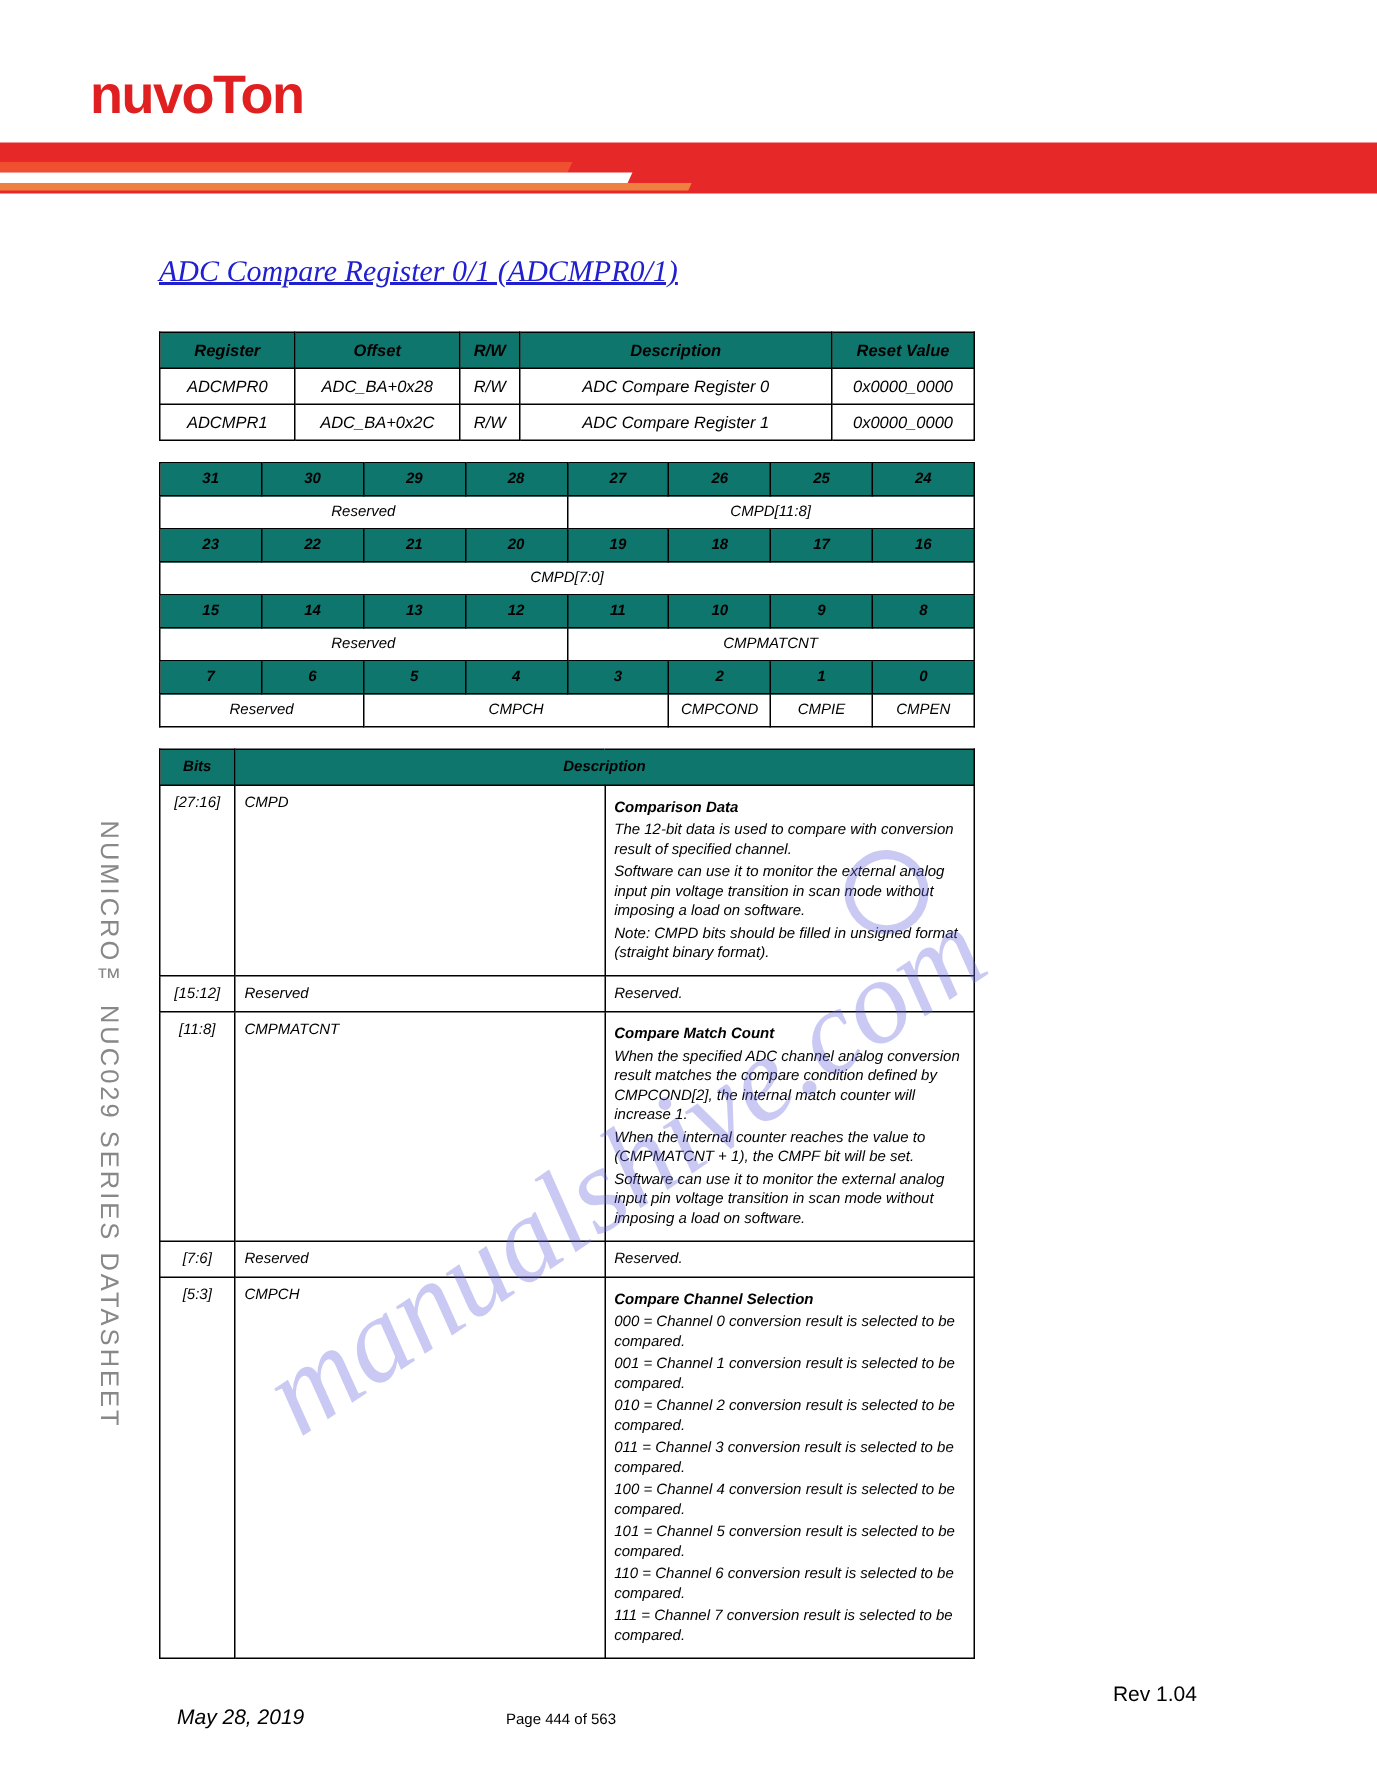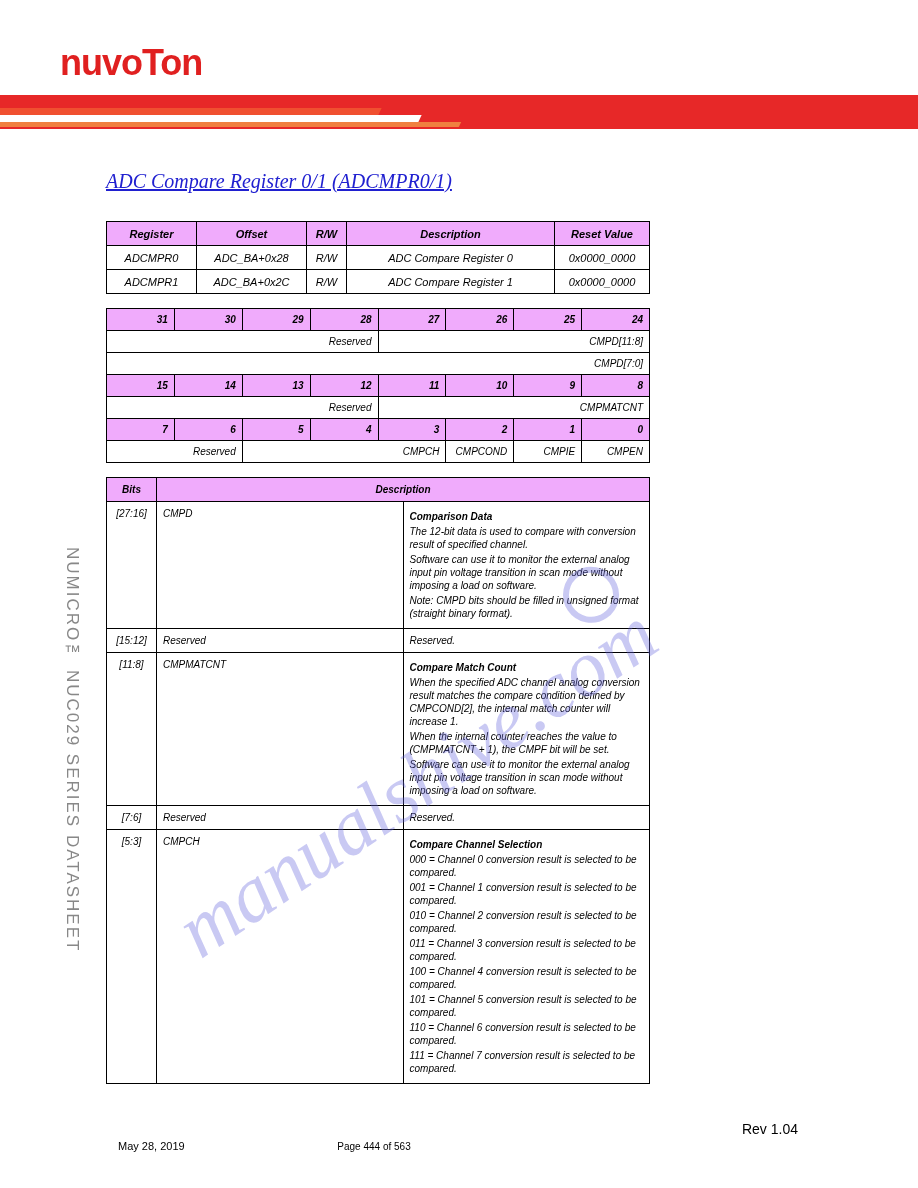--- a/index.html
+++ b/index.html
@@ -51,7 +51,7 @@
   .content { position:absolute; top:170px; left:106px; width:544px;font-style:italic; }
   table { border-collapse: collapse; width:100%; table-layout: fixed; }
   td, th { border:1px solid #000; padding:4px 6px; vertical-align: middle; }
-  .hdr { background:#f0abfc; font-weight:bold; text-align:center; }
+  .hdr { background:#0f766e; font-weight:bold; text-align:center; }
   .c { text-align:center; }
   .l { text-align:center; }
   .spacer { height:14px; }

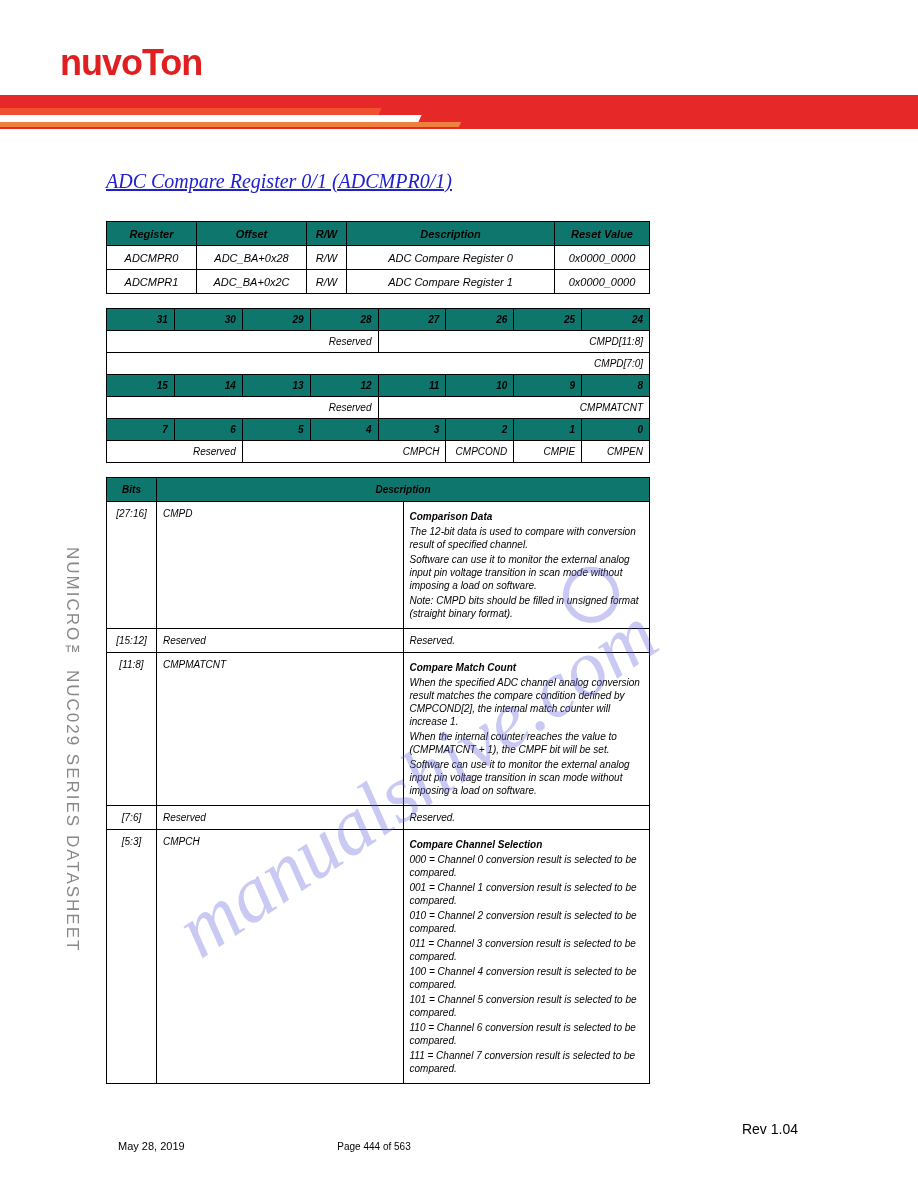--- a/index.html
+++ b/index.html
@@ -56,7 +56,7 @@
   .l { text-align:center; }
   .spacer { height:14px; }
   .reg-table td { height:24px; }
-  .bit-table td, .bit-table th { font-size:10px; height:22px;text-align:right; }
+  .bit-table td, .bit-table th { font-size:10px; height:22px; }
   .desc-table td { font-size:10px; vertical-align: top; padding:6px; }
   .desc-table .bits-col { width:50px; text-align:center; }
   .desc-table .field-col { width:110px; text-align:left; }

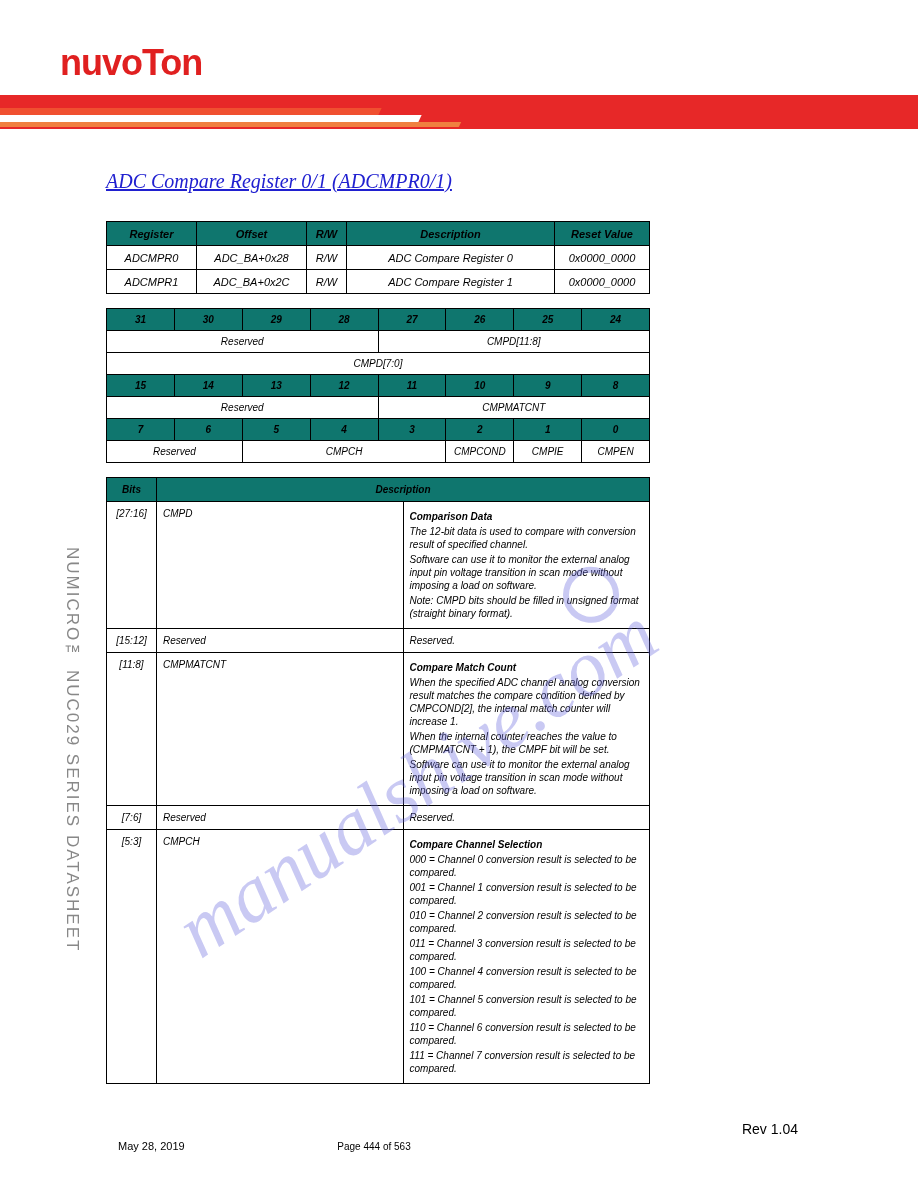--- a/index.html
+++ b/index.html
@@ -162,6 +162,16 @@
     </tr>
 
     <tr>
+      <td class="hdr">23</td>
+      <td class="hdr">22</td>
+      <td class="hdr">21</td>
+      <td class="hdr">20</td>
+      <td class="hdr">19</td>
+      <td class="hdr">18</td>
+      <td class="hdr">17</td>
+      <td class="hdr">16</td>
+    </tr>
+    <tr>
       <td class="c" colspan="8">CMPD[7:0]</td>
     </tr>
 

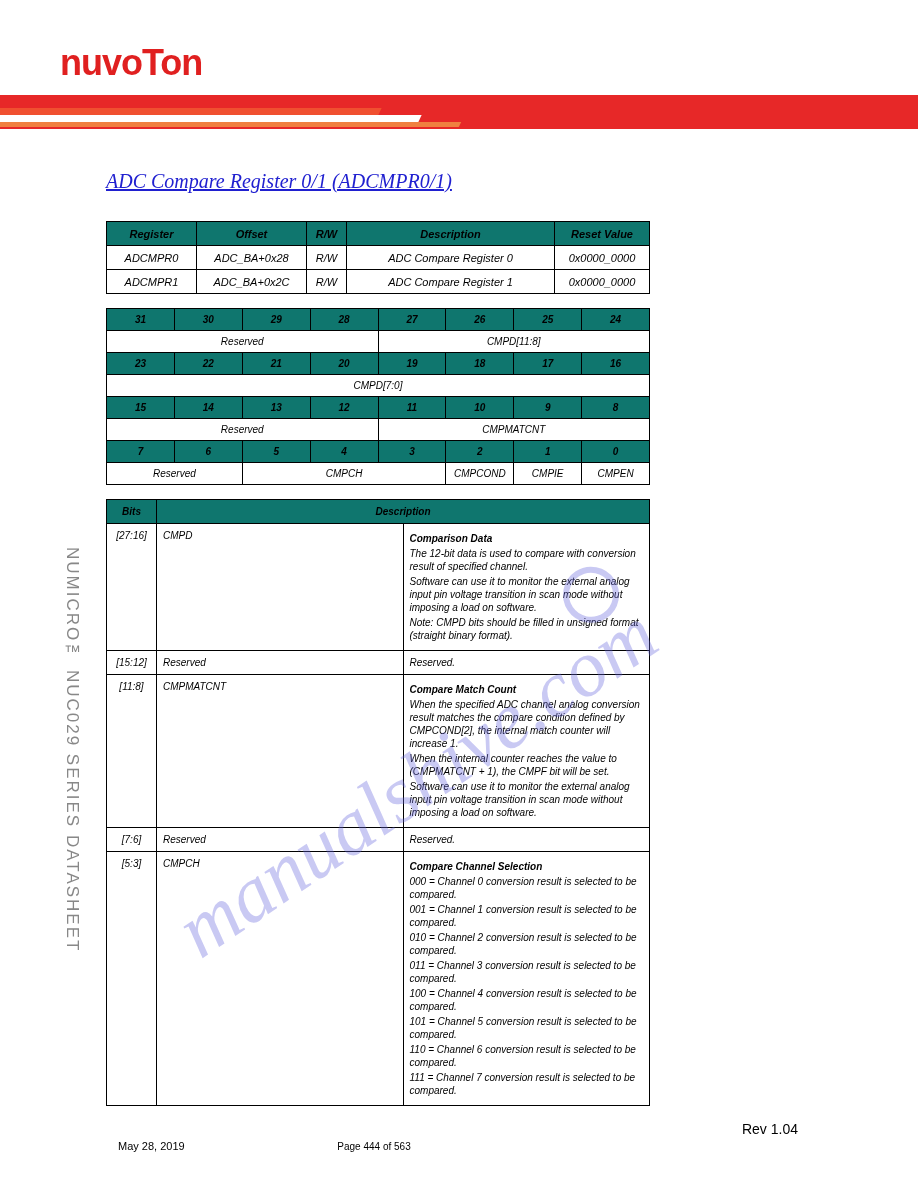--- a/index.html
+++ b/index.html
@@ -60,7 +60,7 @@
   .desc-table td { font-size:10px; vertical-align: top; padding:6px; }
   .desc-table .bits-col { width:50px; text-align:center; }
   .desc-table .field-col { width:110px; text-align:left; }
-  .footer-left { position:absolute; bottom:36px; left:118px; font-size:11px; }
+  .footer-left { position:absolute; bottom:36px; left:118px; font-size:14px;font-style:italic; }
   .footer-center { position:absolute; bottom:36px; left:0; width:748px; text-align:center; font-size:10px; }
   .footer-right { position:absolute; bottom:51px; right:120px; font-size:14px; }
   .watermark {

